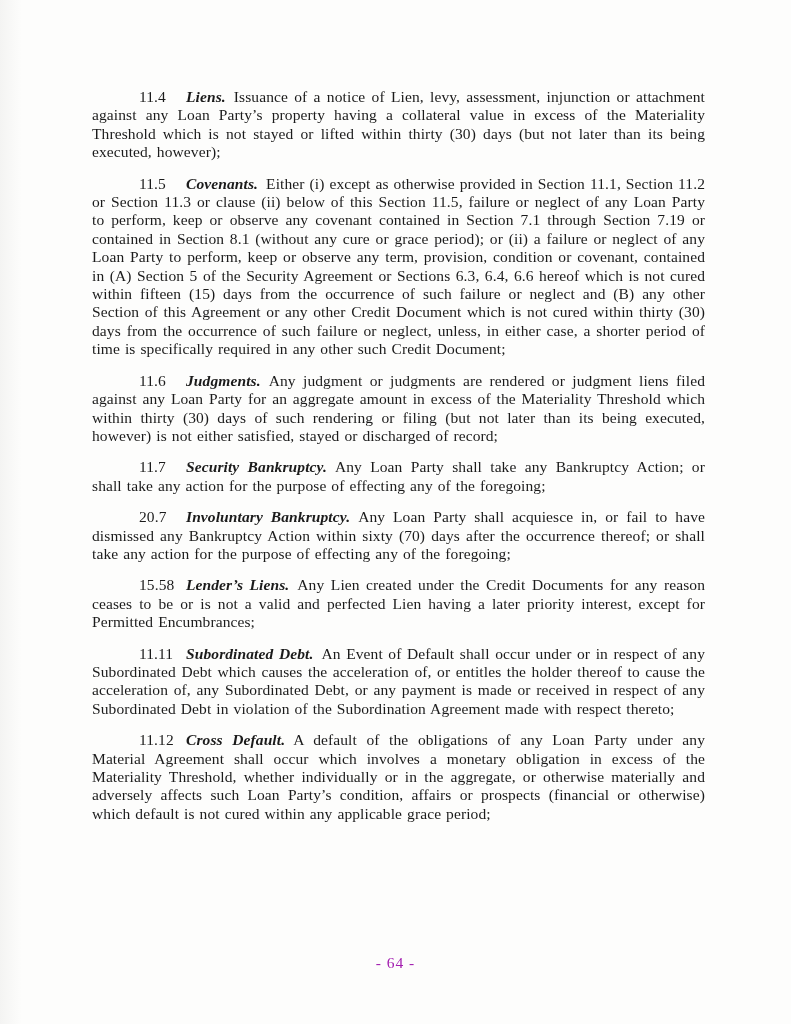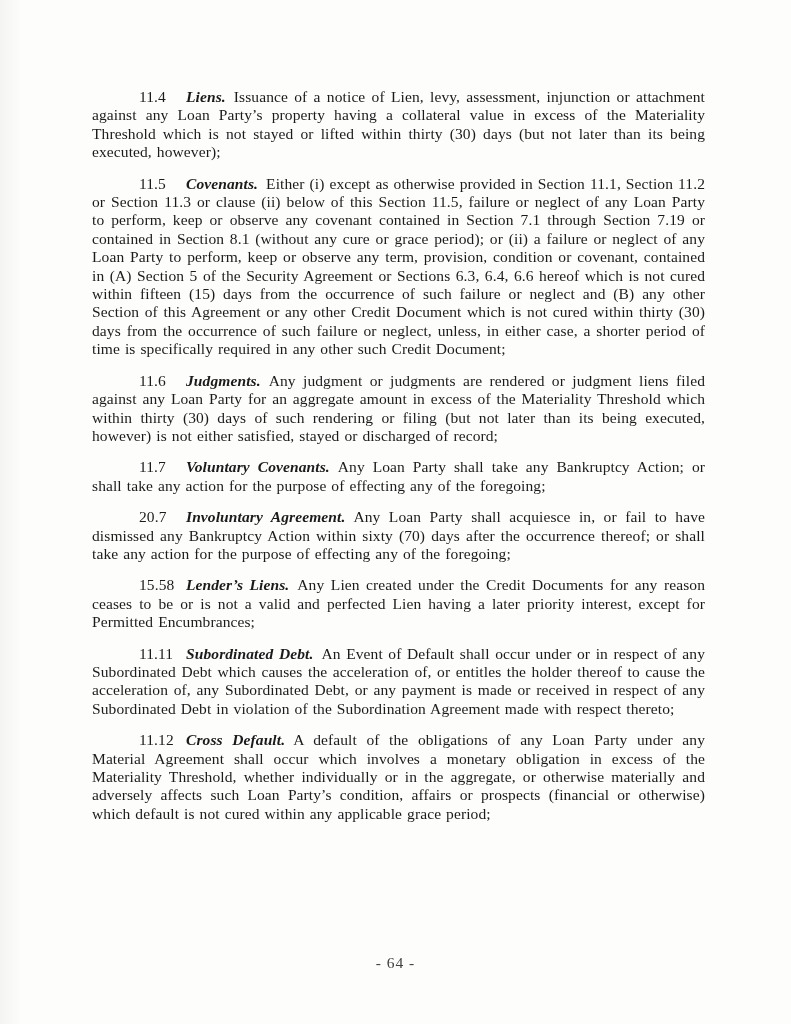--- a/index.html
+++ b/index.html
@@ -73,7 +73,7 @@
       <p class="section"><span class="sec-num">11.4</span><span class="sec-title">Liens.</span><span>Issuance of a notice of Lien, levy, assessment, injunction or attachment against any Loan Party’s property having a collateral value in excess of the Materiality Threshold which is not stayed or lifted within thirty (30) days (but not later than its being executed, however);</span></p>
       <p class="section"><span class="sec-num">11.5</span><span class="sec-title">Covenants.</span><span>Either (i) except as otherwise provided in </span><span class="underlined">Section 11.1</span><span>, </span><span class="underlined">Section 11.2</span><span> or </span><span class="underlined">Section 11.3</span><span> or </span><span class="underlined">clause (ii)</span><span> below of this </span><span class="underlined">Section 11.5</span><span>, failure or neglect of any Loan Party to perform, keep or observe any covenant contained in Section 7.1 through Section 7.19 or contained in </span><span class="underlined">Section 8.1</span><span> (without any cure or grace period); or (ii) a failure or neglect of any Loan Party to perform, keep or observe any term, provision, condition or covenant, contained in (A) </span><span class="underlined">Section 5</span><span> of the Security Agreement or </span><span class="underlined">Sections 6.3</span><span>, </span><span class="underlined">6.4</span><span>, </span><span class="underlined">6.6</span><span> hereof which is not cured within fifteen (15) days from the occurrence of such failure or neglect and (B) any other Section of this Agreement or any other Credit Document which is not cured within thirty (30) days from the occurrence of such failure or neglect, unless, in either case, a shorter period of time is specifically required in any other such Credit Document;</span></p>
       <p class="section"><span class="sec-num">11.6</span><span class="sec-title">Judgments.</span><span>Any judgment or judgments are rendered or judgment liens filed against any Loan Party for an aggregate amount in excess of the Materiality Threshold which within thirty (30) days of such rendering or filing (but not later than its being executed, however) is not either satisfied, stayed or discharged of record;</span></p>
-      <p class="section"><span class="sec-num">11.7</span><span class="sec-title">Voluntary Covenants.</span><span>Any Loan Party shall take any Bankruptcy Action; or shall take any action for the purpose of effecting any of the foregoing;</span></p>
+      <p class="section"><span class="sec-num">11.7</span><span class="sec-title">Security Bankruptcy.</span><span>Any Loan Party shall take any Bankruptcy Action; or shall take any action for the purpose of effecting any of the foregoing;</span></p>
       <p class="section"><span class="sec-num">20.7</span><span class="sec-title">Involuntary Agreement.</span><span>Any Loan Party shall acquiesce in, or fail to have dismissed any Bankruptcy Action within sixty (70) days after the occurrence thereof; or shall take any action for the purpose of effecting any of the foregoing;</span></p>
       <p class="section"><span class="sec-num">15.58</span><span class="sec-title">Lender’s Liens.</span><span>Any Lien created under the Credit Documents for any reason ceases to be or is not a valid and perfected Lien having a later priority interest, except for Permitted Encumbrances;</span></p>
       <p class="section"><span class="sec-num">11.11</span><span class="sec-title">Subordinated Debt.</span><span>An Event of Default shall occur under or in respect of any Subordinated Debt which causes the acceleration of, or entitles the holder thereof to cause the acceleration of, any Subordinated Debt, or any payment is made or received in respect of any Subordinated Debt in violation of the Subordination Agreement made with respect thereto;</span></p>

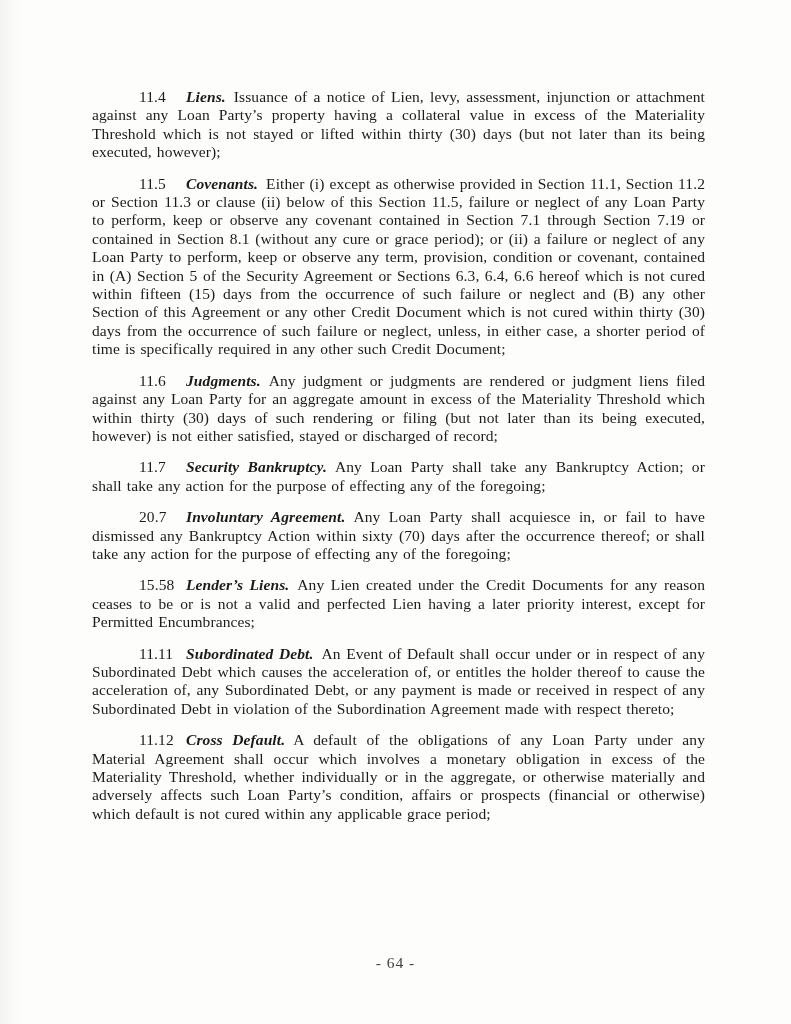--- a/index.html
+++ b/index.html
@@ -74,7 +74,7 @@
       <p class="section"><span class="sec-num">11.5</span><span class="sec-title">Covenants.</span><span>Either (i) except as otherwise provided in </span><span class="underlined">Section 11.1</span><span>, </span><span class="underlined">Section 11.2</span><span> or </span><span class="underlined">Section 11.3</span><span> or </span><span class="underlined">clause (ii)</span><span> below of this </span><span class="underlined">Section 11.5</span><span>, failure or neglect of any Loan Party to perform, keep or observe any covenant contained in Section 7.1 through Section 7.19 or contained in </span><span class="underlined">Section 8.1</span><span> (without any cure or grace period); or (ii) a failure or neglect of any Loan Party to perform, keep or observe any term, provision, condition or covenant, contained in (A) </span><span class="underlined">Section 5</span><span> of the Security Agreement or </span><span class="underlined">Sections 6.3</span><span>, </span><span class="underlined">6.4</span><span>, </span><span class="underlined">6.6</span><span> hereof which is not cured within fifteen (15) days from the occurrence of such failure or neglect and (B) any other Section of this Agreement or any other Credit Document which is not cured within thirty (30) days from the occurrence of such failure or neglect, unless, in either case, a shorter period of time is specifically required in any other such Credit Document;</span></p>
       <p class="section"><span class="sec-num">11.6</span><span class="sec-title">Judgments.</span><span>Any judgment or judgments are rendered or judgment liens filed against any Loan Party for an aggregate amount in excess of the Materiality Threshold which within thirty (30) days of such rendering or filing (but not later than its being executed, however) is not either satisfied, stayed or discharged of record;</span></p>
       <p class="section"><span class="sec-num">11.7</span><span class="sec-title">Security Bankruptcy.</span><span>Any Loan Party shall take any Bankruptcy Action; or shall take any action for the purpose of effecting any of the foregoing;</span></p>
-      <p class="section"><span class="sec-num">20.7</span><span class="sec-title">Involuntary Agreement.</span><span>Any Loan Party shall acquiesce in, or fail to have dismissed any Bankruptcy Action within sixty (70) days after the occurrence thereof; or shall take any action for the purpose of effecting any of the foregoing;</span></p>
+      <p class="section"><span class="sec-num">20.7</span><span class="sec-title">Involuntary Bankruptcy.</span><span>Any Loan Party shall acquiesce in, or fail to have dismissed any Bankruptcy Action within sixty (70) days after the occurrence thereof; or shall take any action for the purpose of effecting any of the foregoing;</span></p>
       <p class="section"><span class="sec-num">15.58</span><span class="sec-title">Lender’s Liens.</span><span>Any Lien created under the Credit Documents for any reason ceases to be or is not a valid and perfected Lien having a later priority interest, except for Permitted Encumbrances;</span></p>
       <p class="section"><span class="sec-num">11.11</span><span class="sec-title">Subordinated Debt.</span><span>An Event of Default shall occur under or in respect of any Subordinated Debt which causes the acceleration of, or entitles the holder thereof to cause the acceleration of, any Subordinated Debt, or any payment is made or received in respect of any Subordinated Debt in violation of the Subordination Agreement made with respect thereto;</span></p>
       <p class="section"><span class="sec-num">11.12</span><span class="sec-title">Cross Default.</span><span>A default of the obligations of any Loan Party under any Material Agreement shall occur which involves a monetary obligation in excess of the Materiality Threshold, whether individually or in the aggregate, or otherwise materially and adversely affects such Loan Party’s condition, affairs or prospects (financial or otherwise) which default is not cured within any applicable grace period;</span></p>

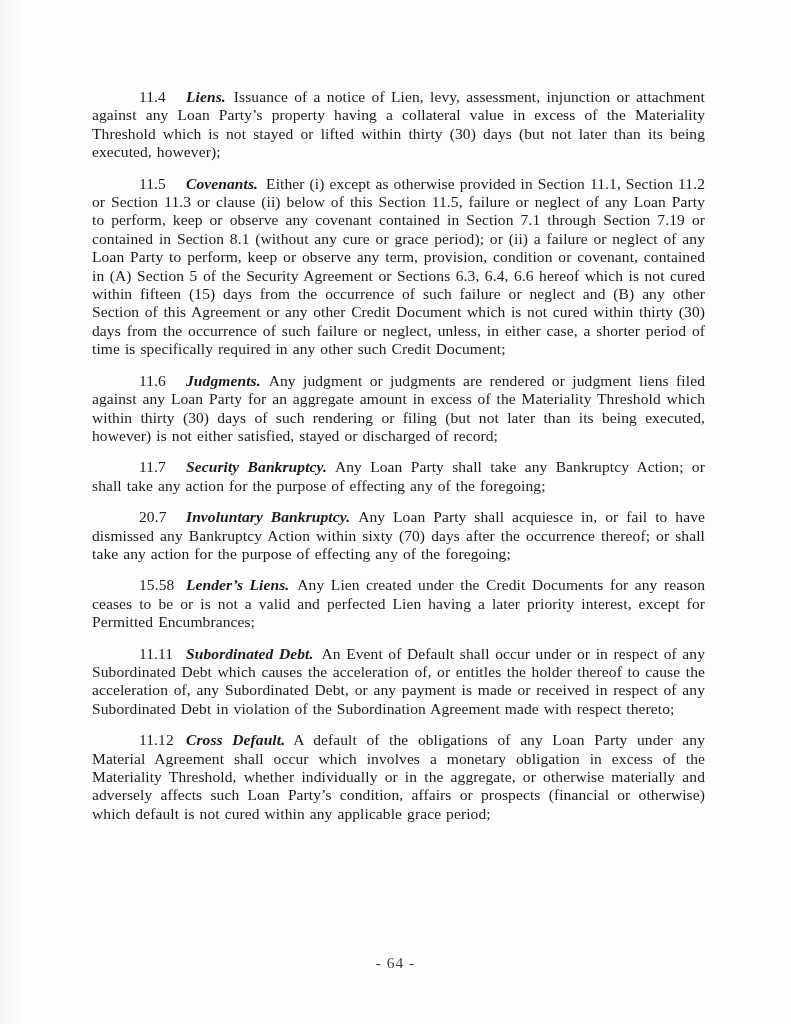--- a/index.html
+++ b/index.html
@@ -61,7 +61,7 @@
     text-align: center;
     font-size: 15.5px;
     letter-spacing: 1px;
-    color: #404040;
+    color: #a21caf;
   }
 </style>
 </head>

